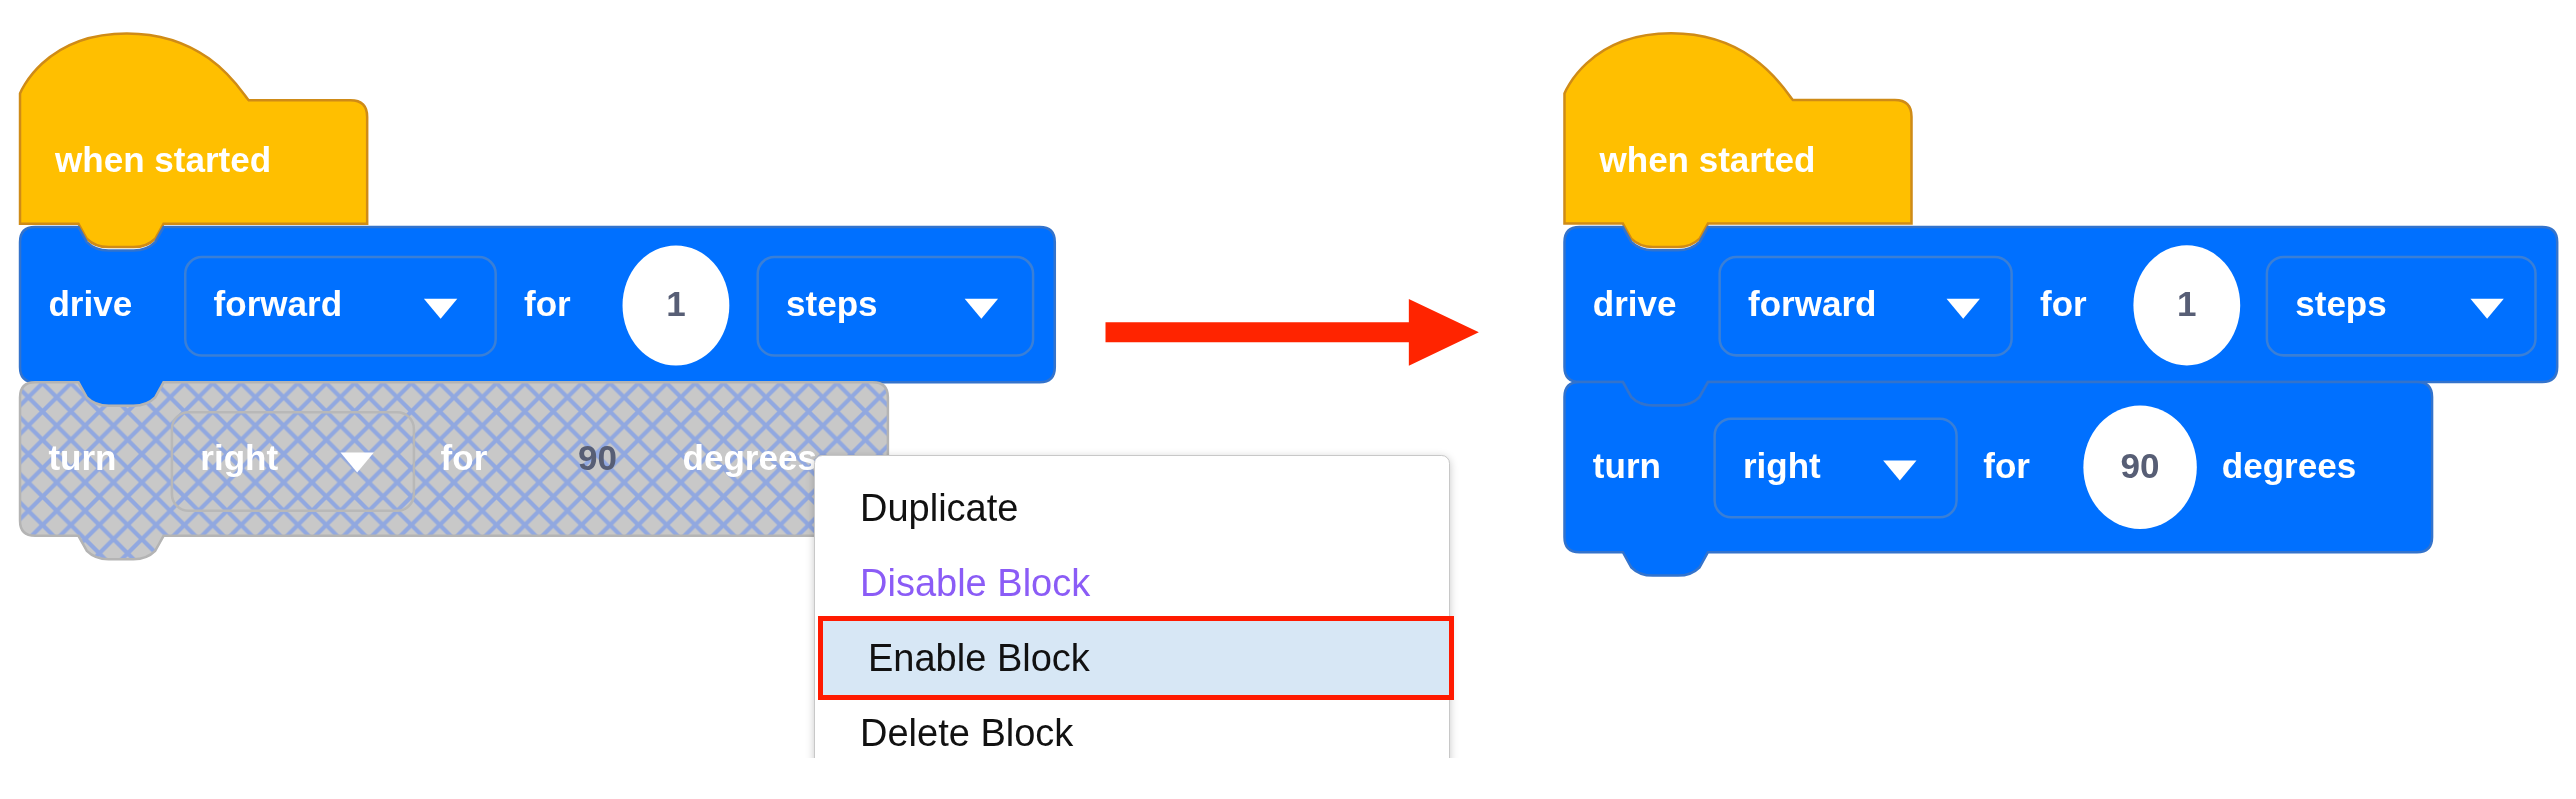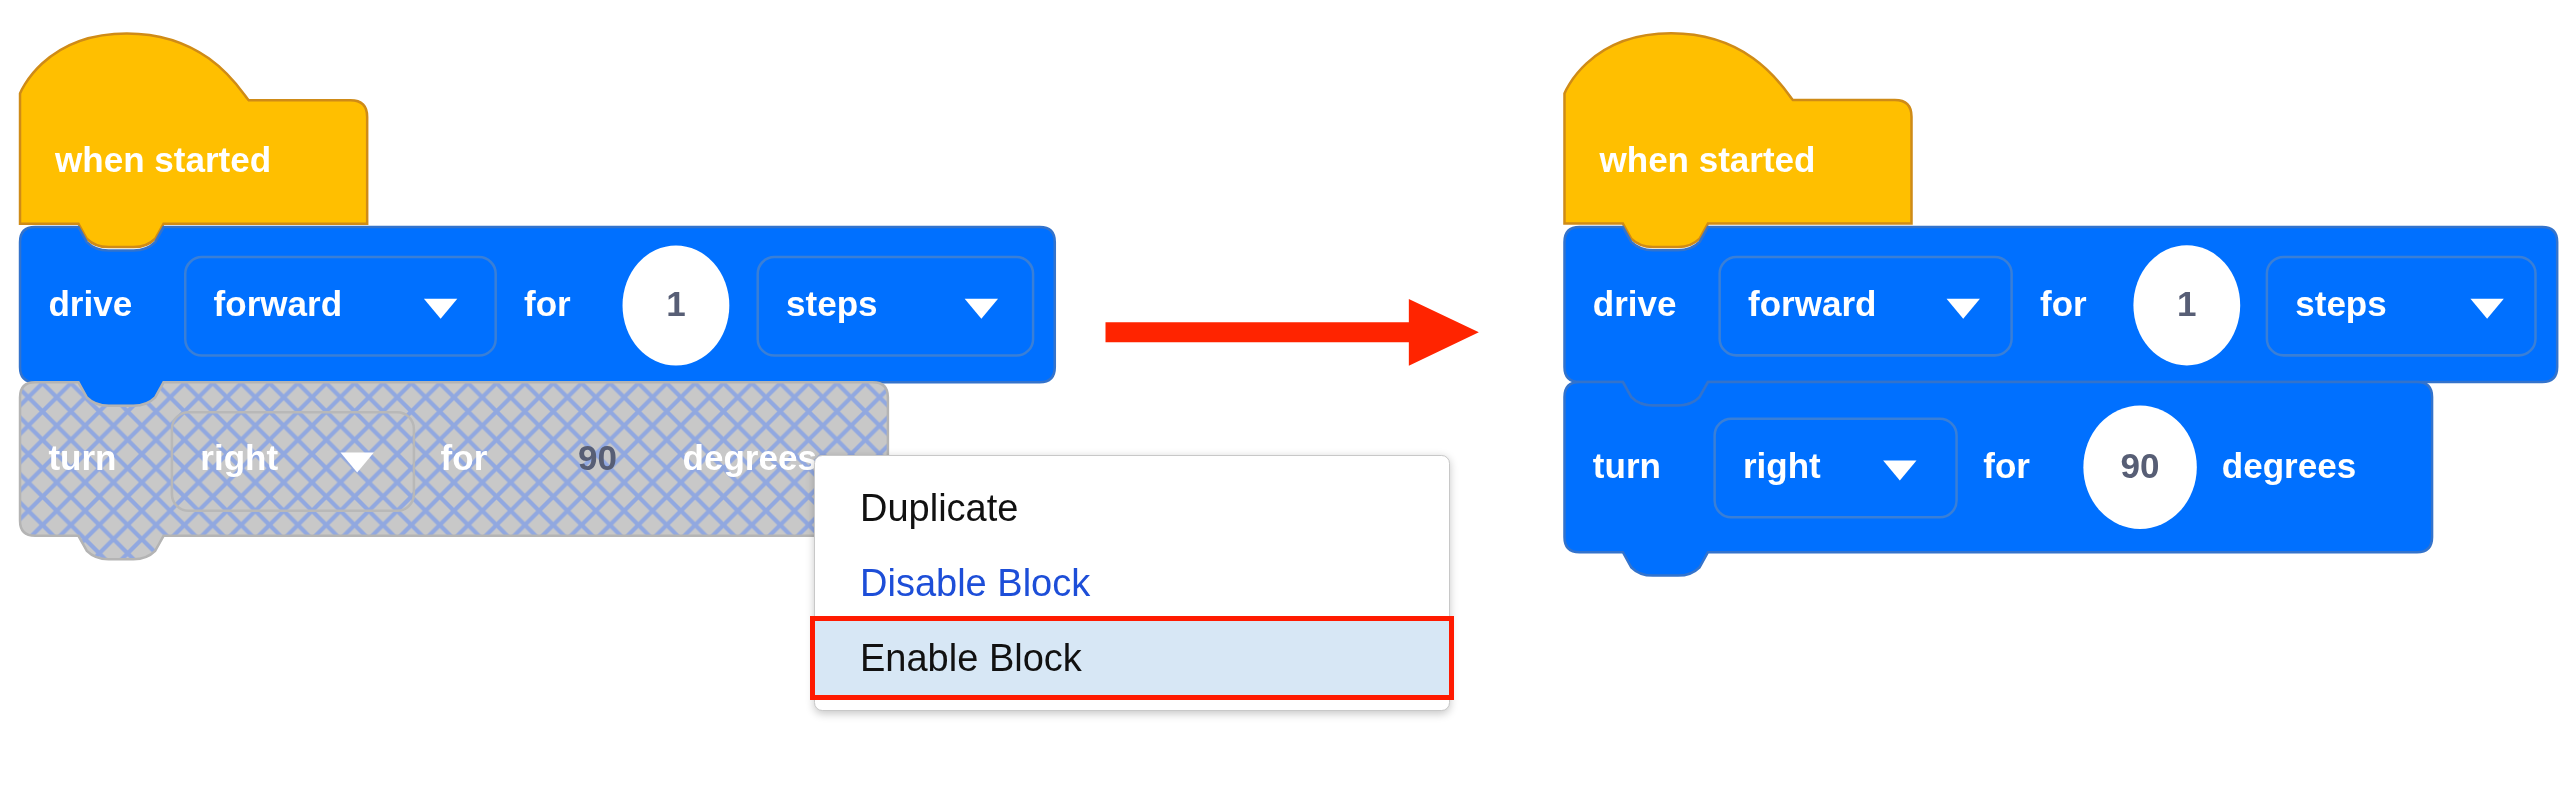--- a/index.html
+++ b/index.html
@@ -83,7 +83,7 @@
     box-sizing: border-box;
   }
   .ctxitem.disabled {
-    color: #1d4ed8;
+    color: #8b5cf6;
   }
   .ctxitem.selected {
     background: #d7e7f5;

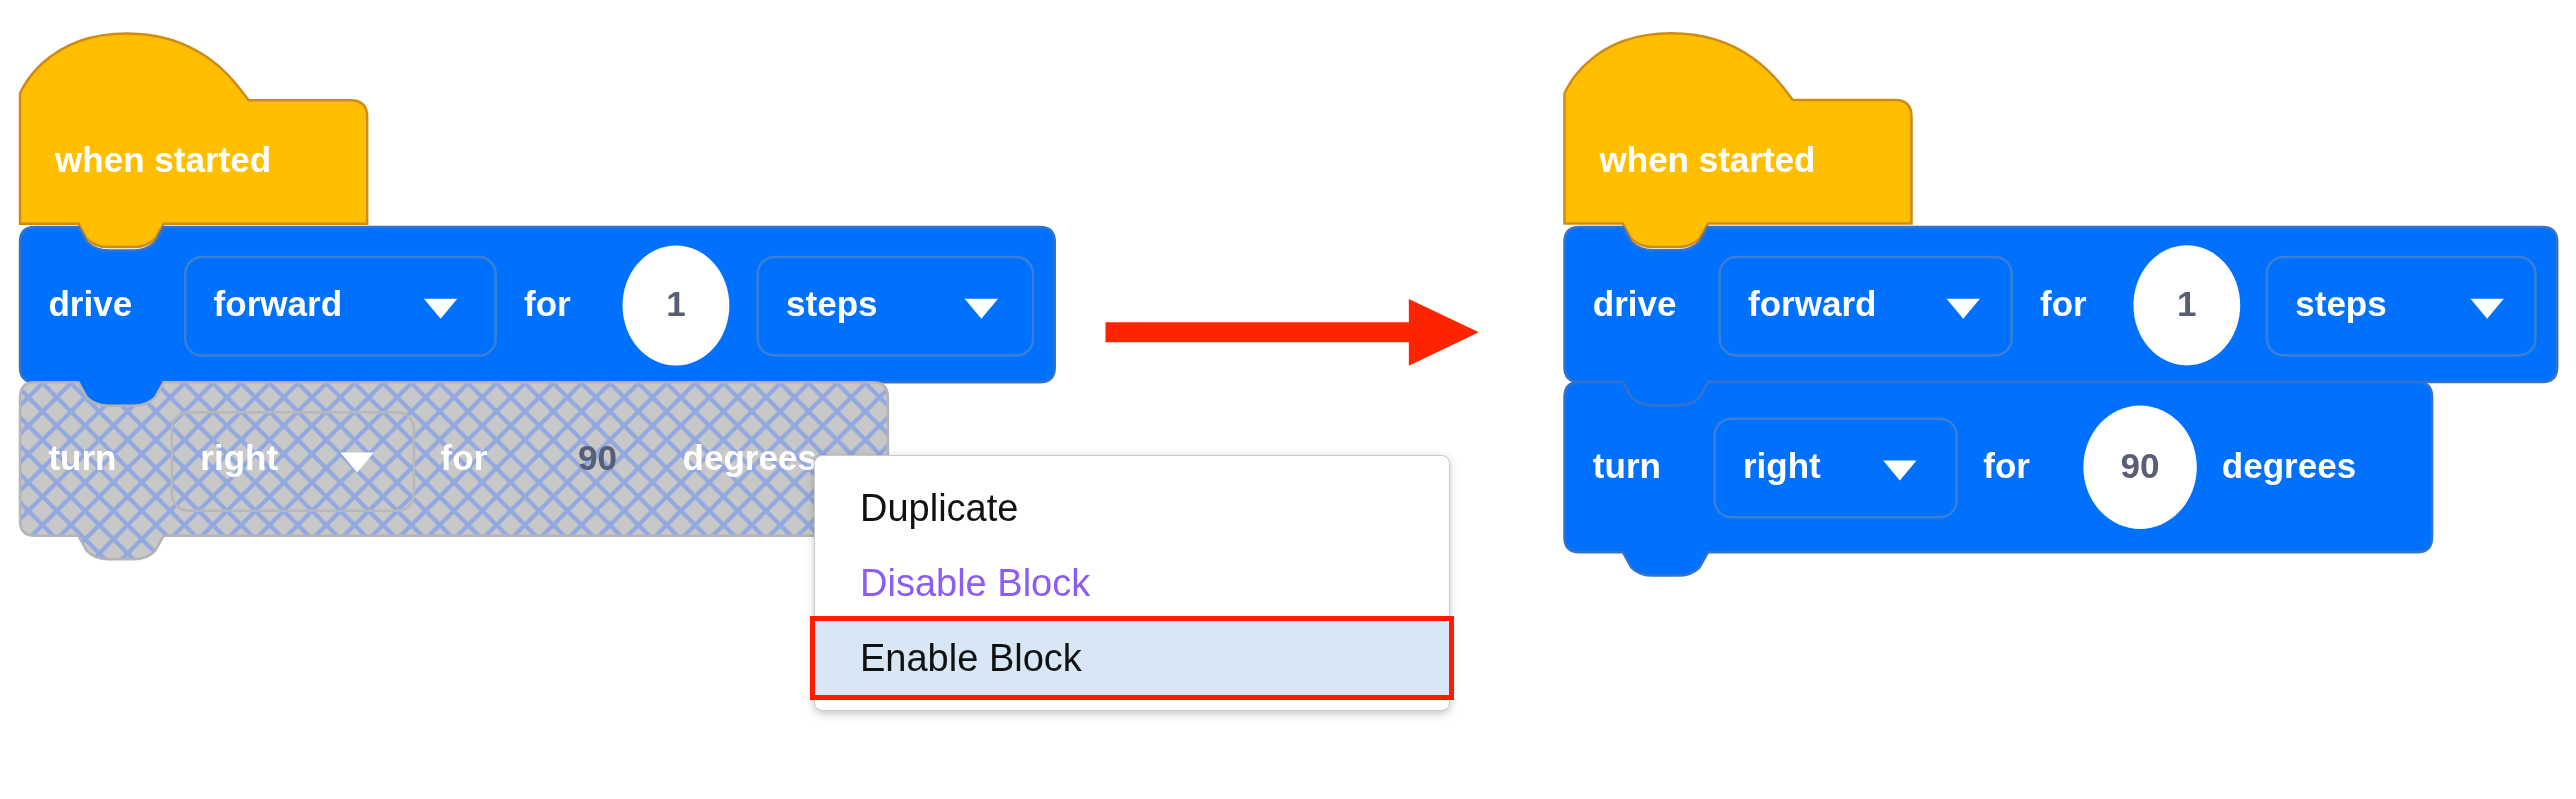--- a/index.html
+++ b/index.html
@@ -91,6 +91,7 @@
     outline-offset: -0.8px;
     position: relative;
     z-index: 5;
+    margin-left: 8px;
   }
 </style>
 </head>

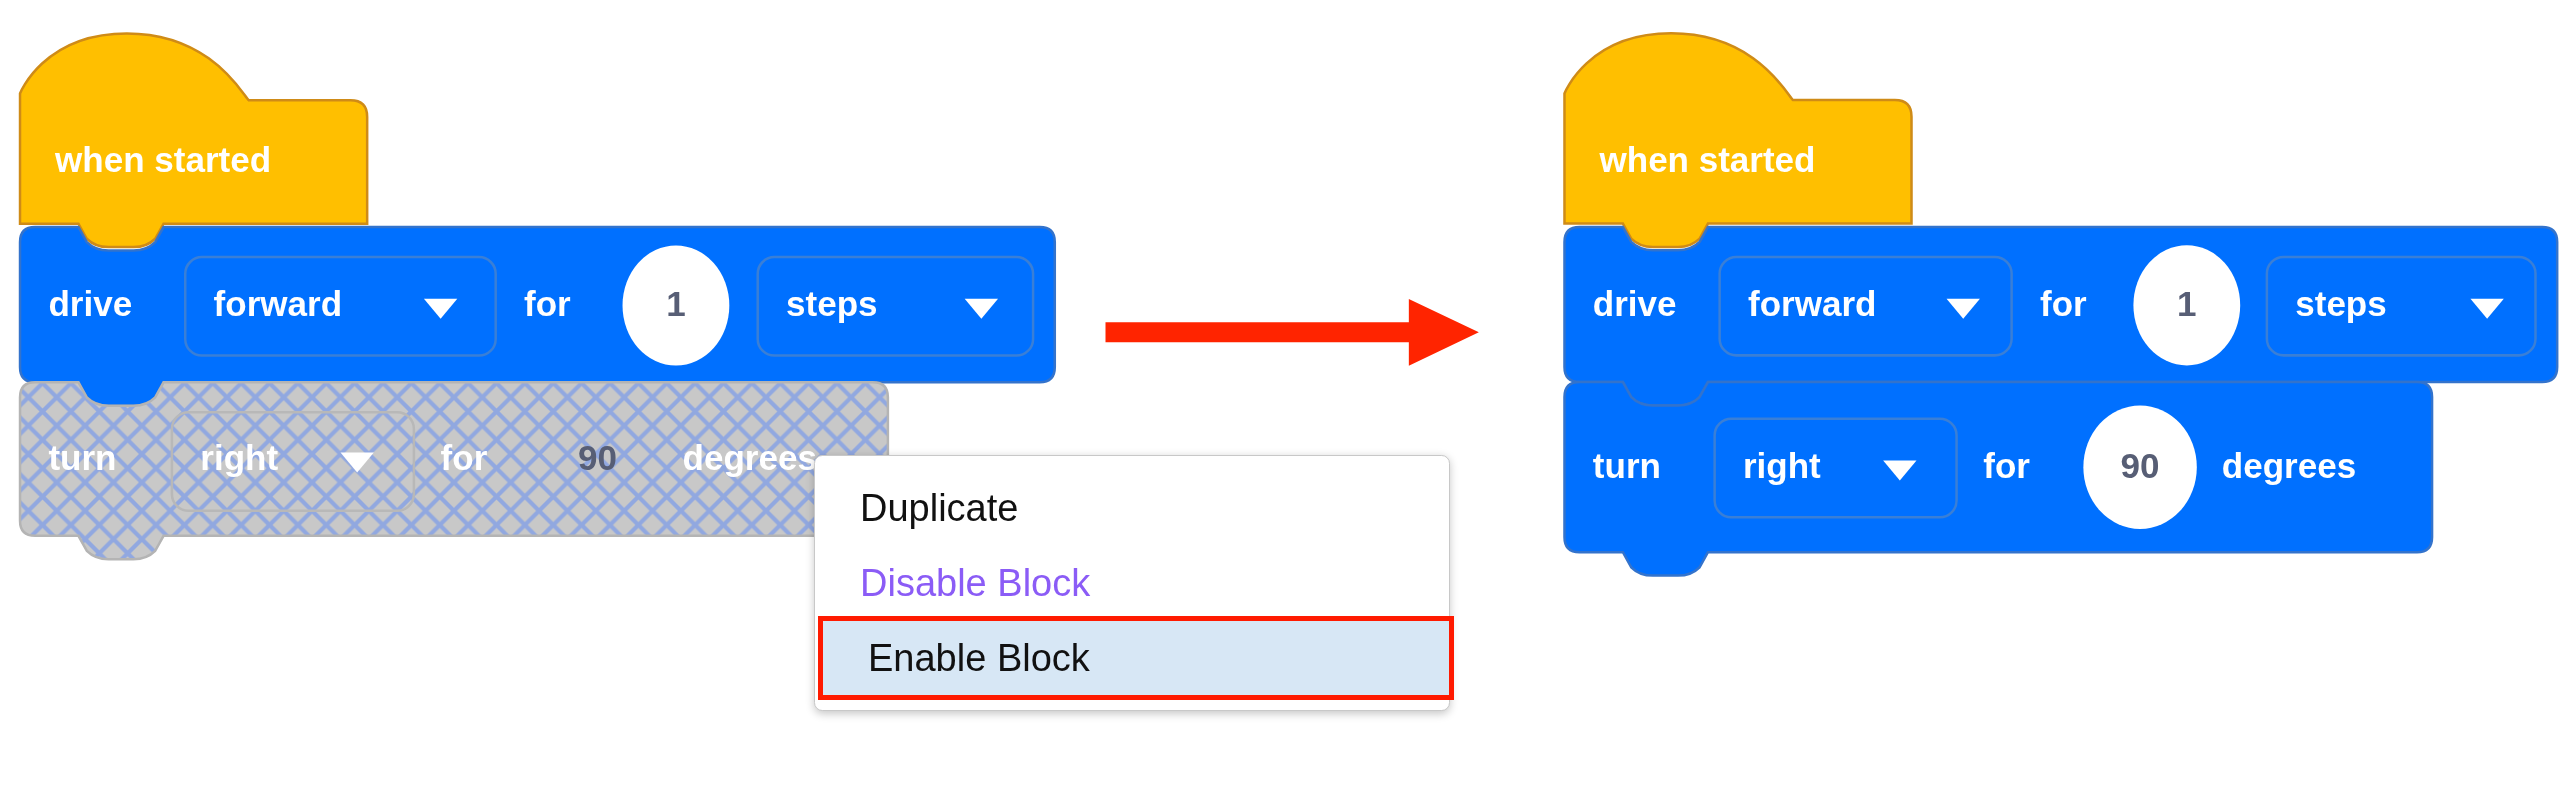--- a/index.html
+++ b/index.html
@@ -294,6 +294,7 @@
     <div class="ctxitem">Duplicate</div>
     <div class="ctxitem disabled">Disable Block</div>
     <div class="ctxitem selected">Enable Block</div>
+    <div class="ctxitem">Delete Block</div>
   </div>
 
 </div>

